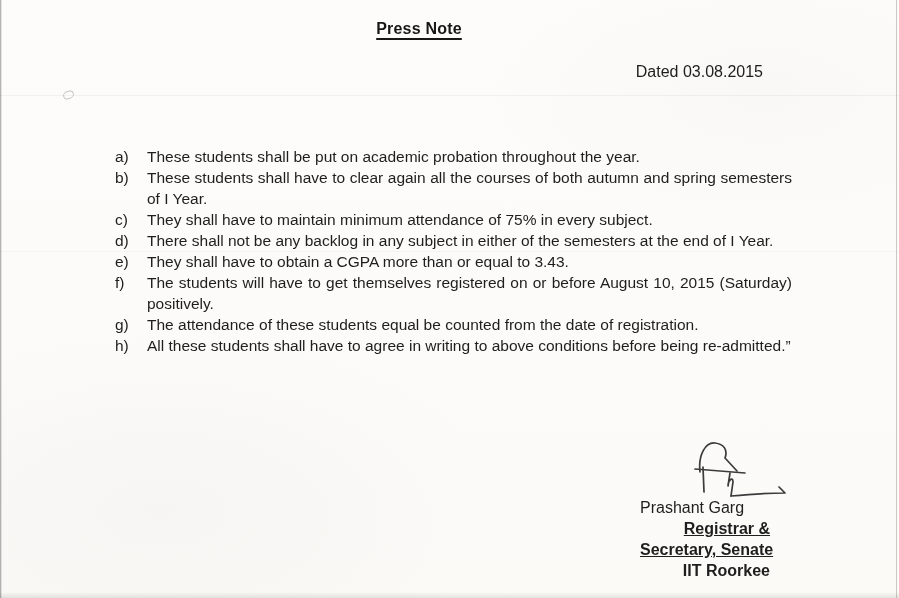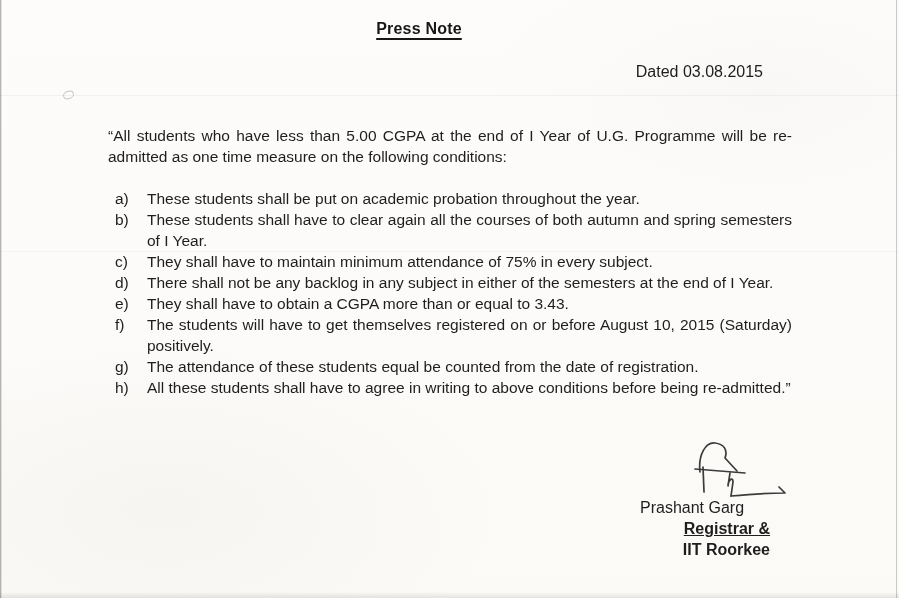--- a/index.html
+++ b/index.html
@@ -74,7 +74,6 @@
   <div class="date">Dated 03.08.2015</div>
 
   <div class="doc-body">
-    <p class="intro">“All students who have less than 5.00 CGPA at the end of I Year of U.G. Programme will be re-admitted as one time measure on the following conditions:</p>
 
     <div class="cond-list">
       <div class="cond-item">

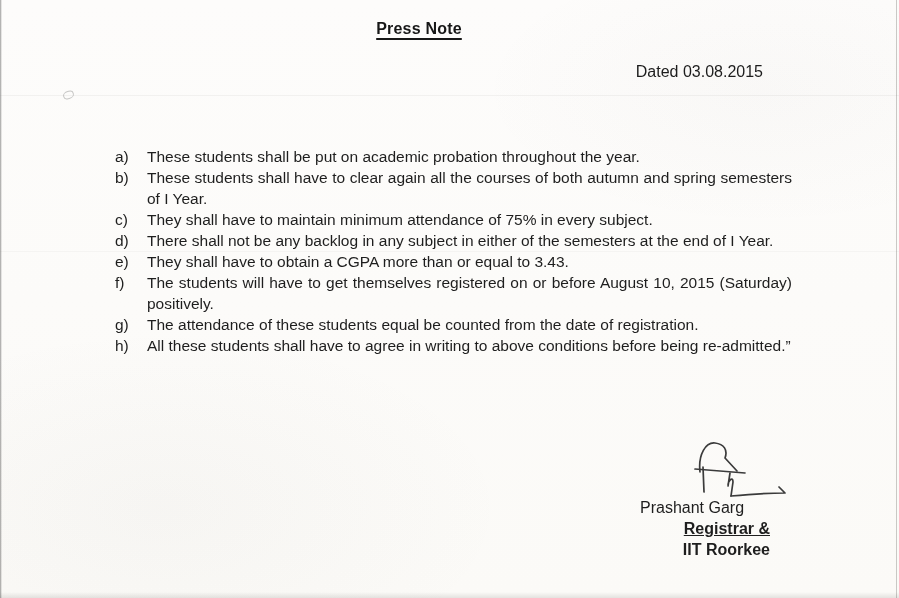--- a/index.html
+++ b/index.html
@@ -122,6 +122,7 @@
   <div class="sig-block">
     <div class="sig-name">Prashant Garg</div>
     <div class="sig-line-r">Registrar &amp;</div>
+    <div class="sig-line-r">Secretary, Senate</div>
     <div class="sig-line-l">IIT Roorkee</div>
   </div>
 

